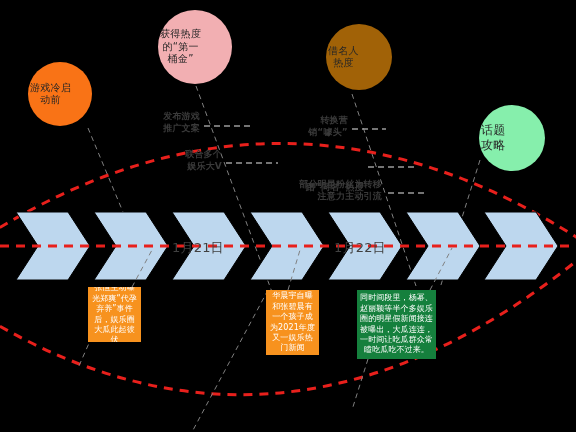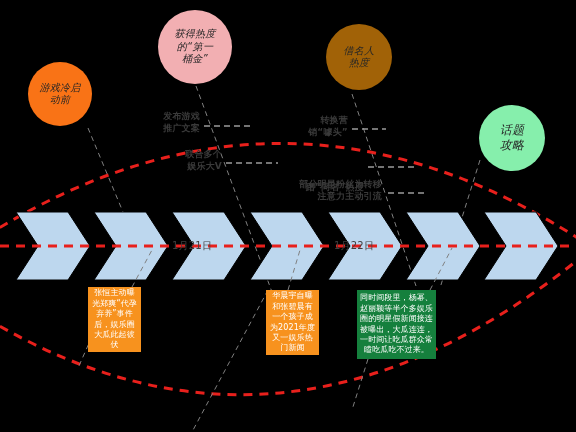--- a/index.html
+++ b/index.html
@@ -33,14 +33,12 @@
     border-radius: 50%;
     display: flex;
     align-items: center;
-    justify-content: center;
     text-align: center;
     box-sizing: border-box;
     color: #262626;
     line-height: 1.25;
     letter-spacing: 0.3px;
     padding: 2px;
-    font-style: italic;
   }
   .circle-node .circle-text {
     display: block;

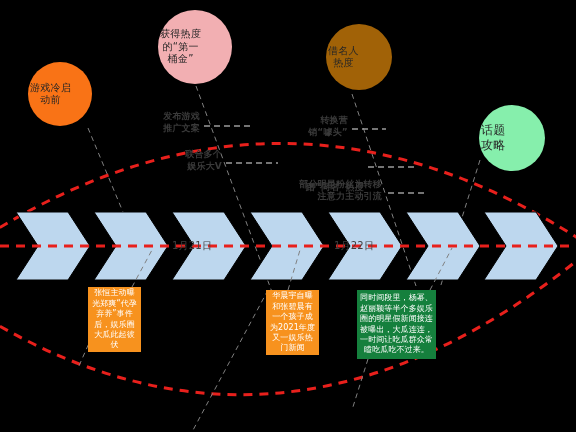--- a/index.html
+++ b/index.html
@@ -58,7 +58,7 @@
   .date-label {
     position: absolute;
     color: #404040;
-    font-size: 10px;
+    font-size: 13px;
     letter-spacing: 0.2px;
     white-space: nowrap;
     background: transparent;

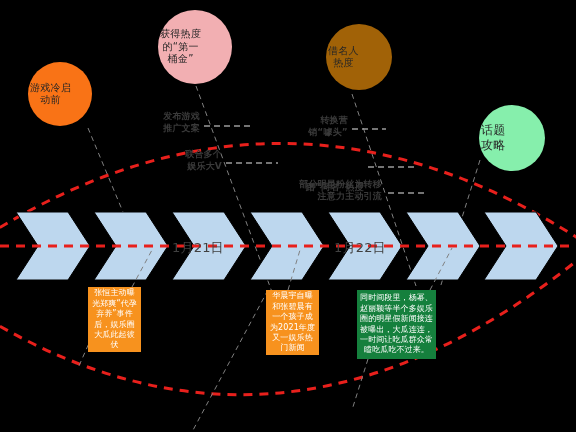--- a/index.html
+++ b/index.html
@@ -167,7 +167,7 @@
     </div>
 
   <div id="callout-layer">
-      <div class="callout" style="left: 88px; top: 287px; width: 53px; height: 65px; background: rgb(247, 146, 30);">
+      <div class="callout" style="left: 88px; top: 287px; width: 53px; height: 55px; background: rgb(247, 146, 30);">
         <span class="callout-text">张恒主动曝光郑爽“代孕弃养”事件后，娱乐圈大瓜此起彼伏</span>
       </div>
       <div class="callout" style="left: 266px; top: 290px; width: 53px; height: 65px; background: rgb(247, 146, 30); justify-content: center;">

